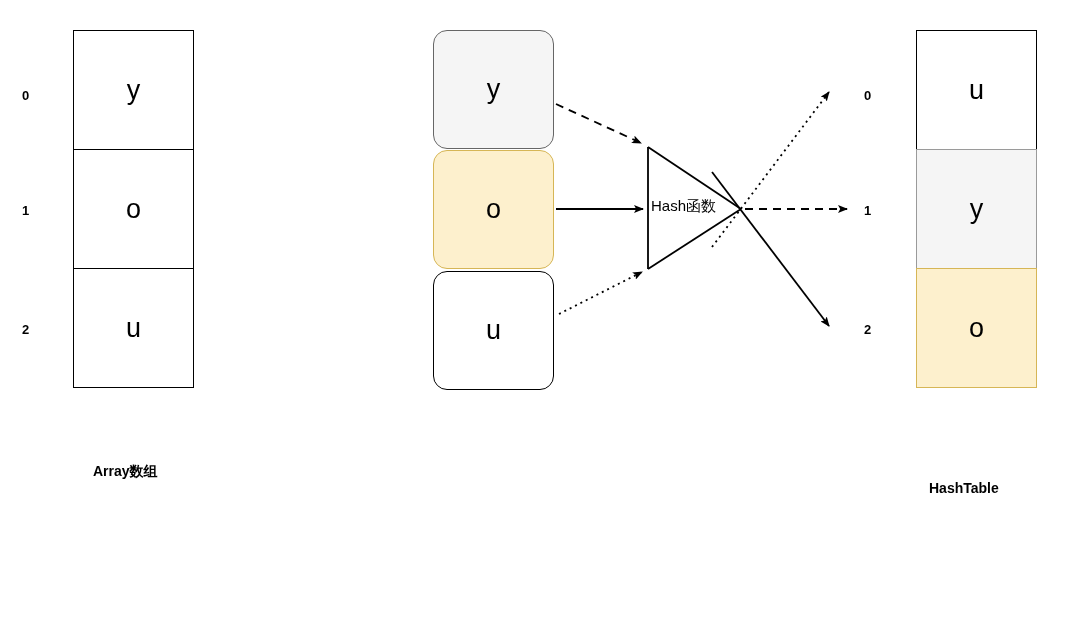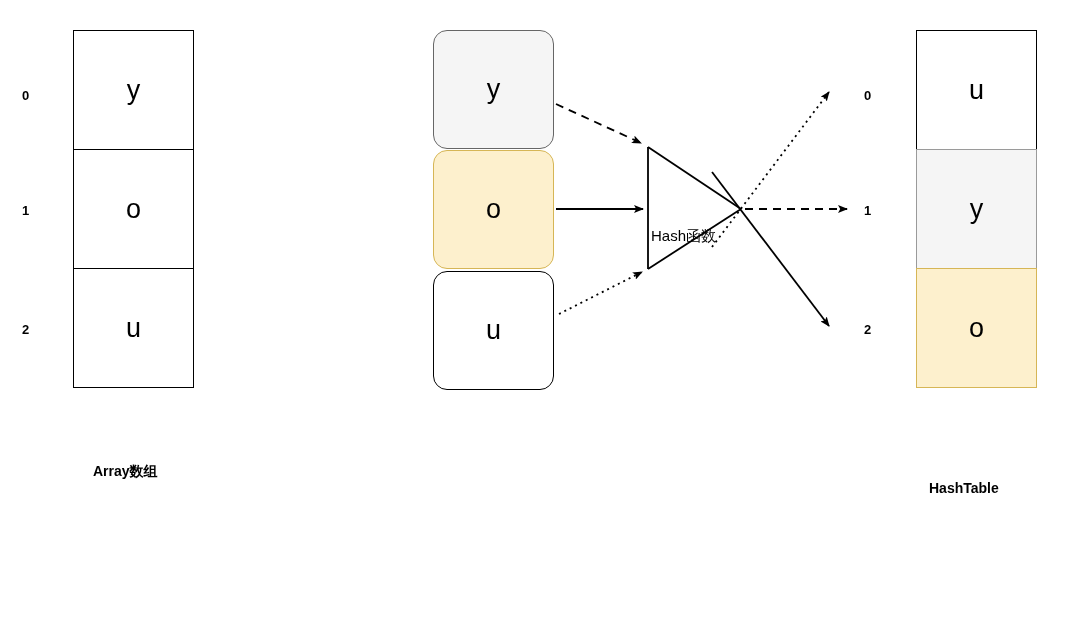--- a/index.html
+++ b/index.html
@@ -140,7 +140,6 @@
     color: #000000;
     white-space: nowrap;
     line-height: 1;
-    margin-top: 30px;
   }
 
   

